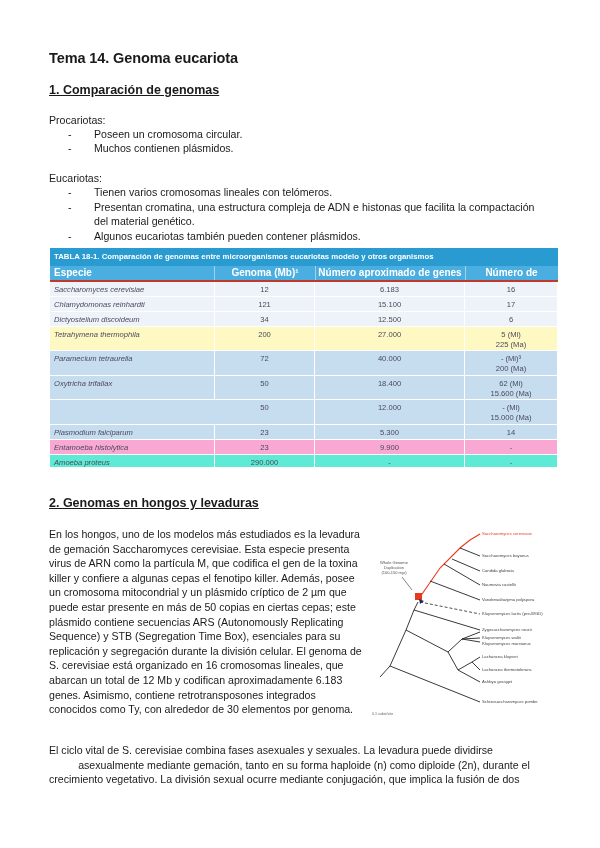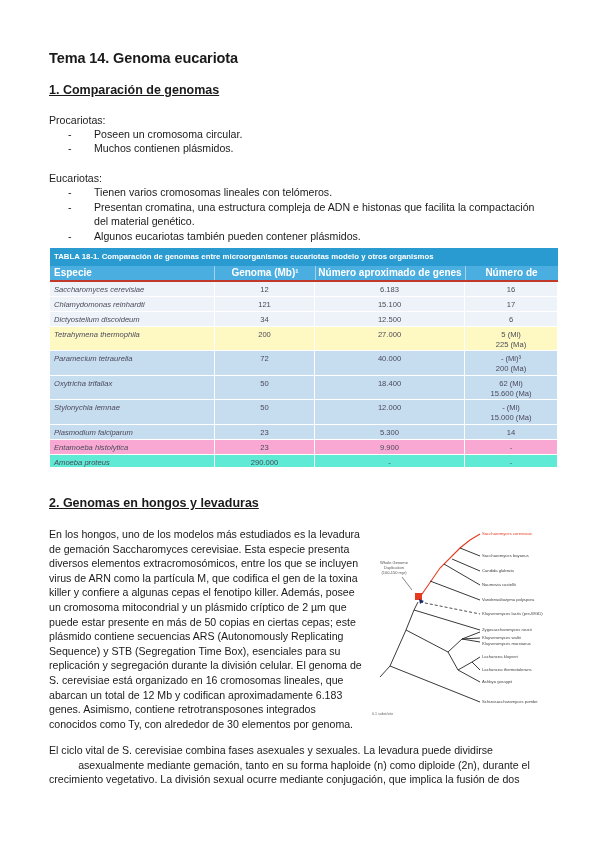--- a/index.html
+++ b/index.html
@@ -114,7 +114,6 @@
 15.600 (Ma)</div>
       </div>
       <div class="row" style="top: 400px; height: 24px; background: rgb(198, 220, 239);">
-        <div class="cell c0" style="white-space: pre-line;">Stylonychia lemnae</div>
         <div class="cell c1" style="white-space: pre-line;">50</div>
         <div class="cell c2" style="white-space: pre-line;">12.000</div>
         <div class="cell c3" style="white-space: pre-line;">- (Mi)

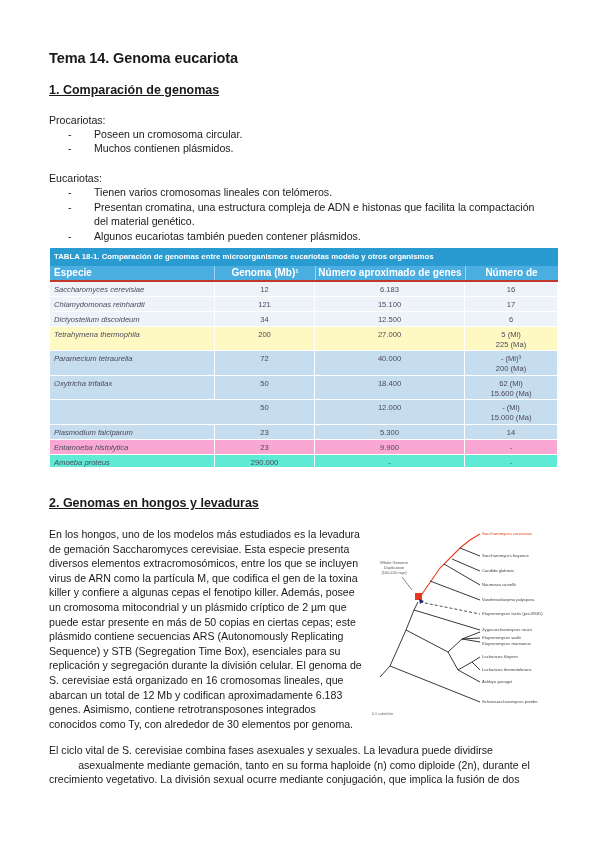--- a/index.html
+++ b/index.html
@@ -144,7 +144,6 @@
   <div id="para1" class="abs p" style="left:49px; top:527px; width:320px;">
       <div style="white-space: nowrap;">En los hongos, uno de los modelos más estudiados es la levadura</div>
       <div style="white-space: nowrap;">de gemación Saccharomyces cerevisiae. Esta especie presenta</div>
-      <div style="white-space: nowrap;">diversos elementos extracromosómicos, entre los que se incluyen</div>
       <div style="white-space: nowrap;">virus de ARN como la partícula M, que codifica el gen de la toxina</div>
       <div style="white-space: nowrap;">killer y confiere a algunas cepas el fenotipo killer. Además, posee</div>
       <div style="white-space: nowrap;">un cromosoma mitocondrial y un plásmido críptico de 2 µm que</div>

